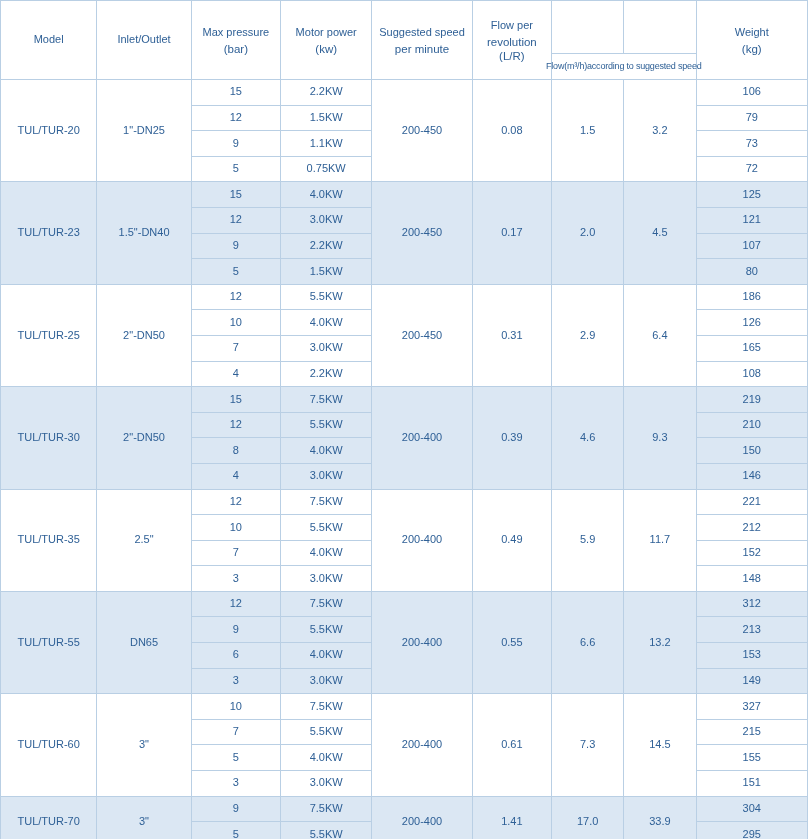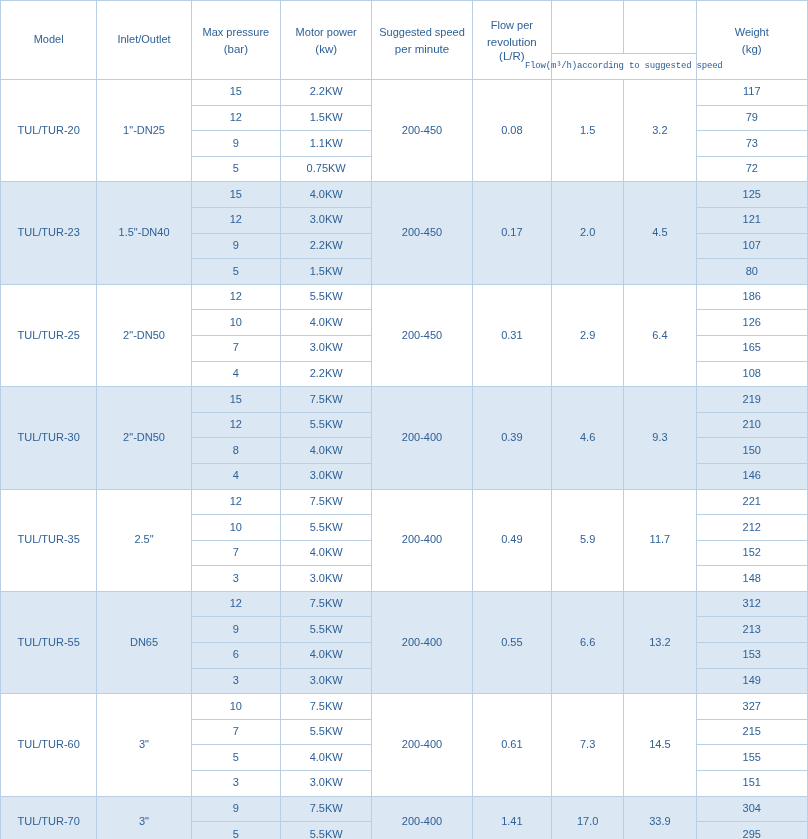--- a/index.html
+++ b/index.html
@@ -66,7 +66,6 @@
     font-size: 9px;
     white-space: nowrap;
     letter-spacing: -0.2px;
-    font-family: Liberation Mono, monospace;
   }
   tbody td {
     height: 24.6px;

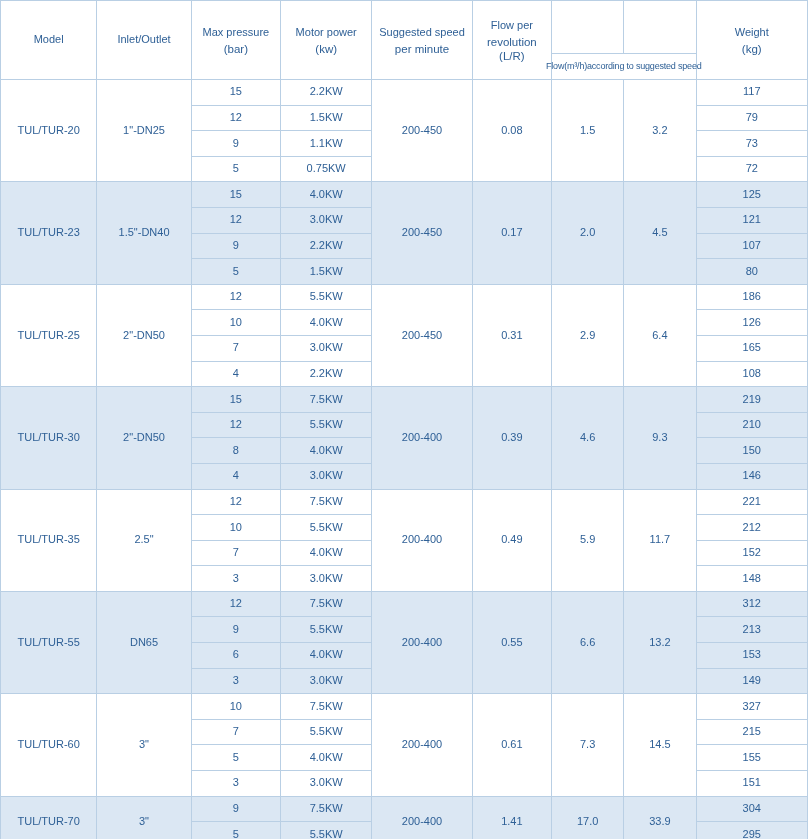--- a/index.html
+++ b/index.html
@@ -153,7 +153,7 @@
         <td rowspan="4">0.08</td>
         <td rowspan="4">1.5</td>
         <td rowspan="4">3.2</td>
-        <td>117</td>
+        <td>106</td>
       </tr>
       <tr class="band-plain">
         <td>12</td>

